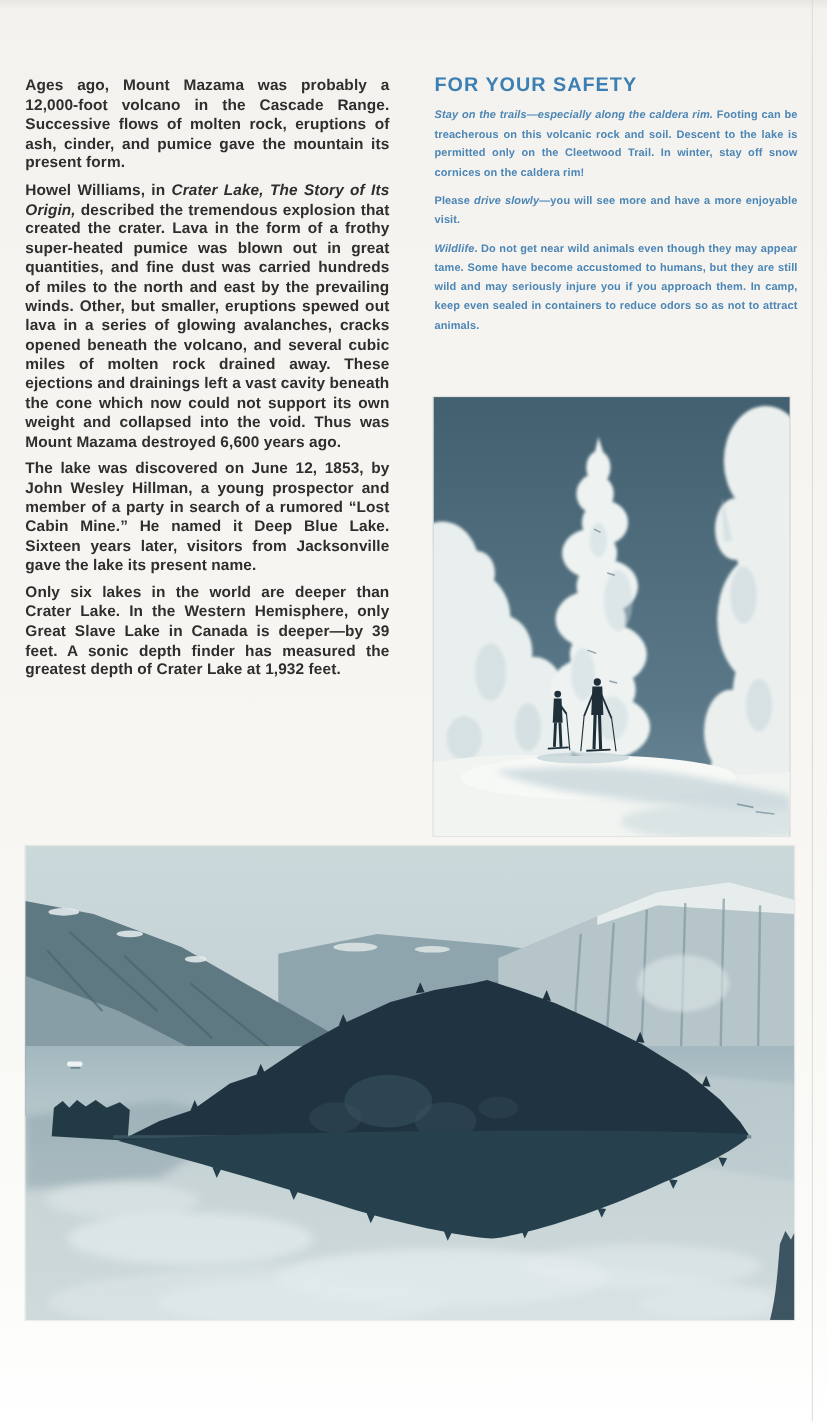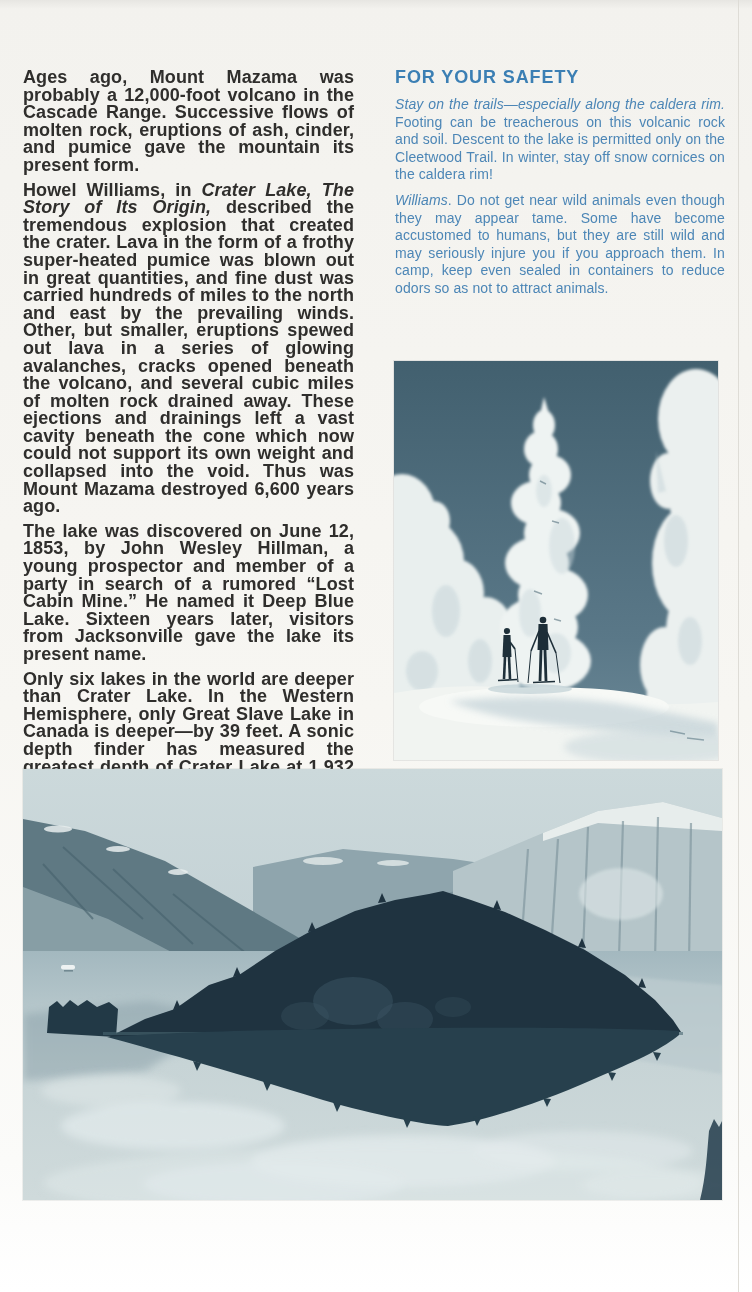--- a/index.html
+++ b/index.html
@@ -25,7 +25,7 @@
   }
   .left-col p{
     margin:0 16px 7px 0;
-    font-size:18px;line-height:17.6px;font-weight:700;
+    font-size:14px;line-height:17.6px;font-weight:700;
     color:#2f2e2c;text-align:justify;letter-spacing:0.1px;
   }
   .right-col{

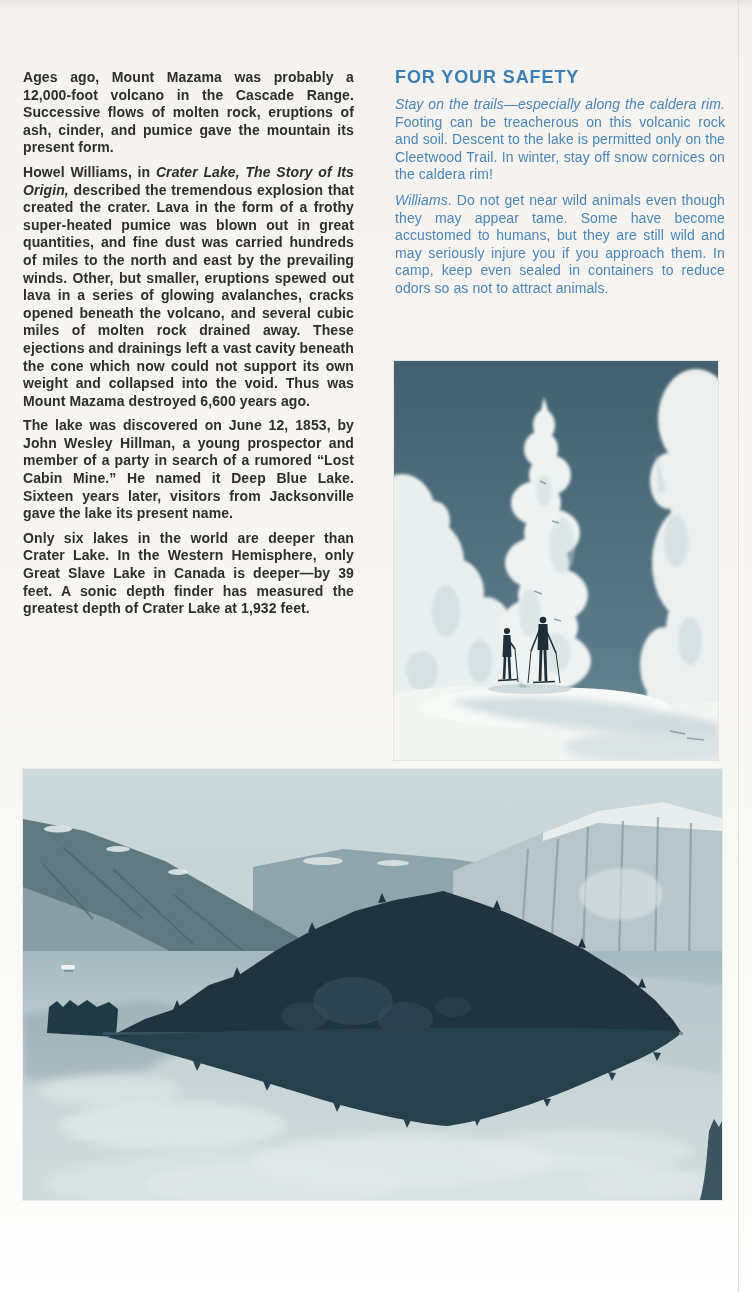--- a/index.html
+++ b/index.html
@@ -38,7 +38,7 @@
   }
   .right-col p{
     margin:0 0 8px 0;
-    font-size:14px;line-height:17.6px;font-weight:400;
+    font-size:10px;line-height:17.6px;font-weight:700;
     color:#4c86b6;text-align:justify;letter-spacing:0.1px;
   }
   .ital{font-style:italic;}

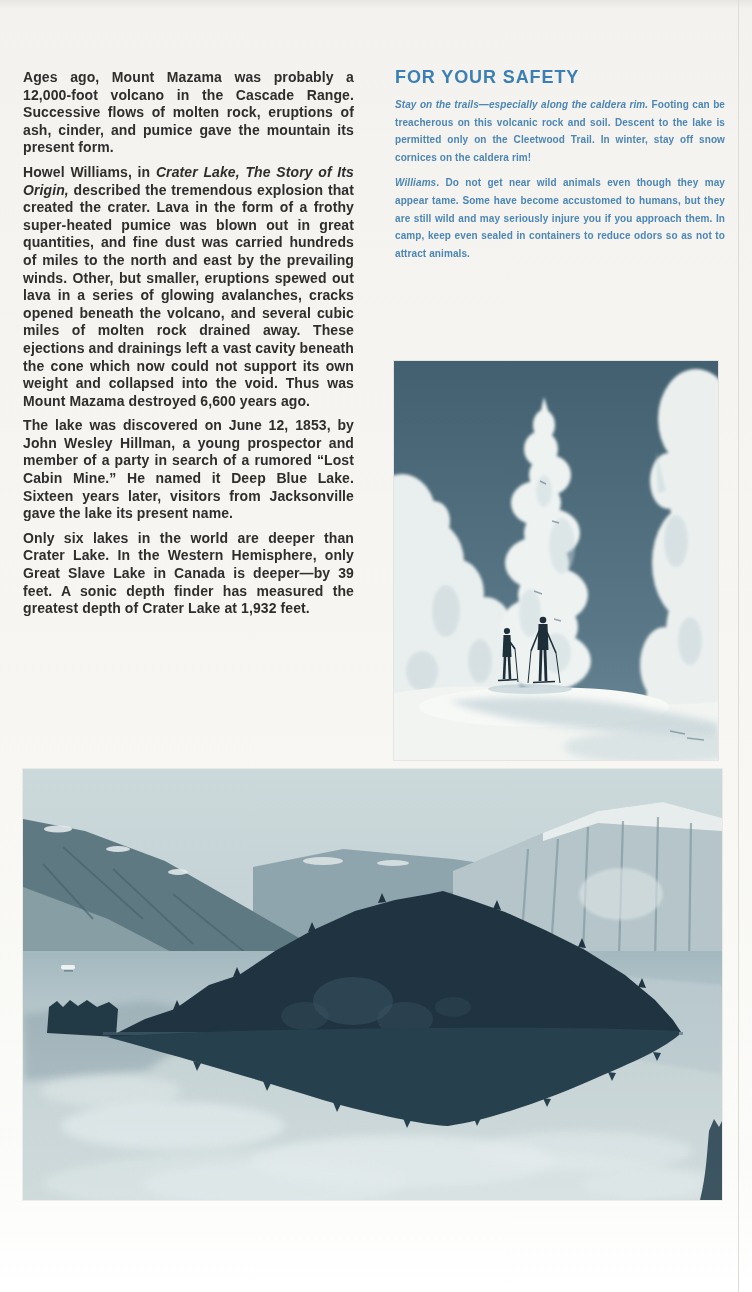--- a/index.html
+++ b/index.html
@@ -69,6 +69,7 @@
   <div class="right-col">
     <h2>FOR YOUR SAFETY</h2>
     <p><span class="ital">Stay on the trails—especially along the caldera rim.</span><span> Footing can be treacherous on this volcanic rock and soil. Descent to the lake is permitted only on the Cleetwood Trail. In winter, stay off snow cornices on the caldera rim!</span></p>
+    <p><span>Please </span><span class="ital">drive slowly</span><span>—you will see more and have a more enjoyable visit.</span></p>
     <p><span class="ital">Williams</span><span>. Do not get near wild animals even though they may appear tame. Some have become accustomed to humans, but they are still wild and may seriously injure you if you approach them. In camp, keep even sealed in containers to reduce odors so as not to attract animals.</span></p>
   </div>
 

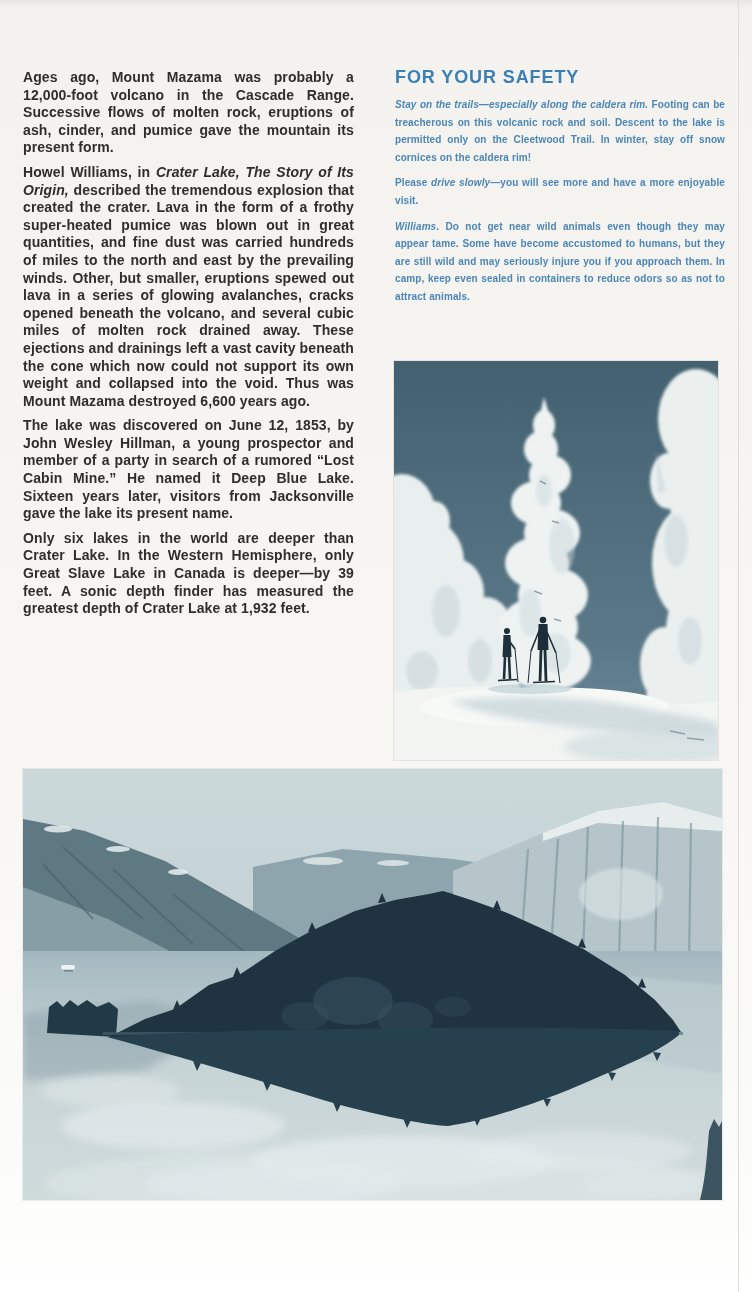--- a/index.html
+++ b/index.html
@@ -70,7 +70,7 @@
     <h2>FOR YOUR SAFETY</h2>
     <p><span class="ital">Stay on the trails—especially along the caldera rim.</span><span> Footing can be treacherous on this volcanic rock and soil. Descent to the lake is permitted only on the Cleetwood Trail. In winter, stay off snow cornices on the caldera rim!</span></p>
     <p><span>Please </span><span class="ital">drive slowly</span><span>—you will see more and have a more enjoyable visit.</span></p>
-    <p><span class="ital">Williams</span><span>. Do not get near wild animals even though they may appear tame. Some have become accustomed to humans, but they are still wild and may seriously injure you if you approach them. In camp, keep even sealed in containers to reduce odors so as not to attract animals.</span></p>
+    <p><span class="ital">Wildlife</span><span>. Do not get near wild animals even though they may appear tame. Some have become accustomed to humans, but they are still wild and may seriously injure you if you approach them. In camp, keep even sealed in containers to reduce odors so as not to attract animals.</span></p>
   </div>
 
   <figure class="winter-photo">

